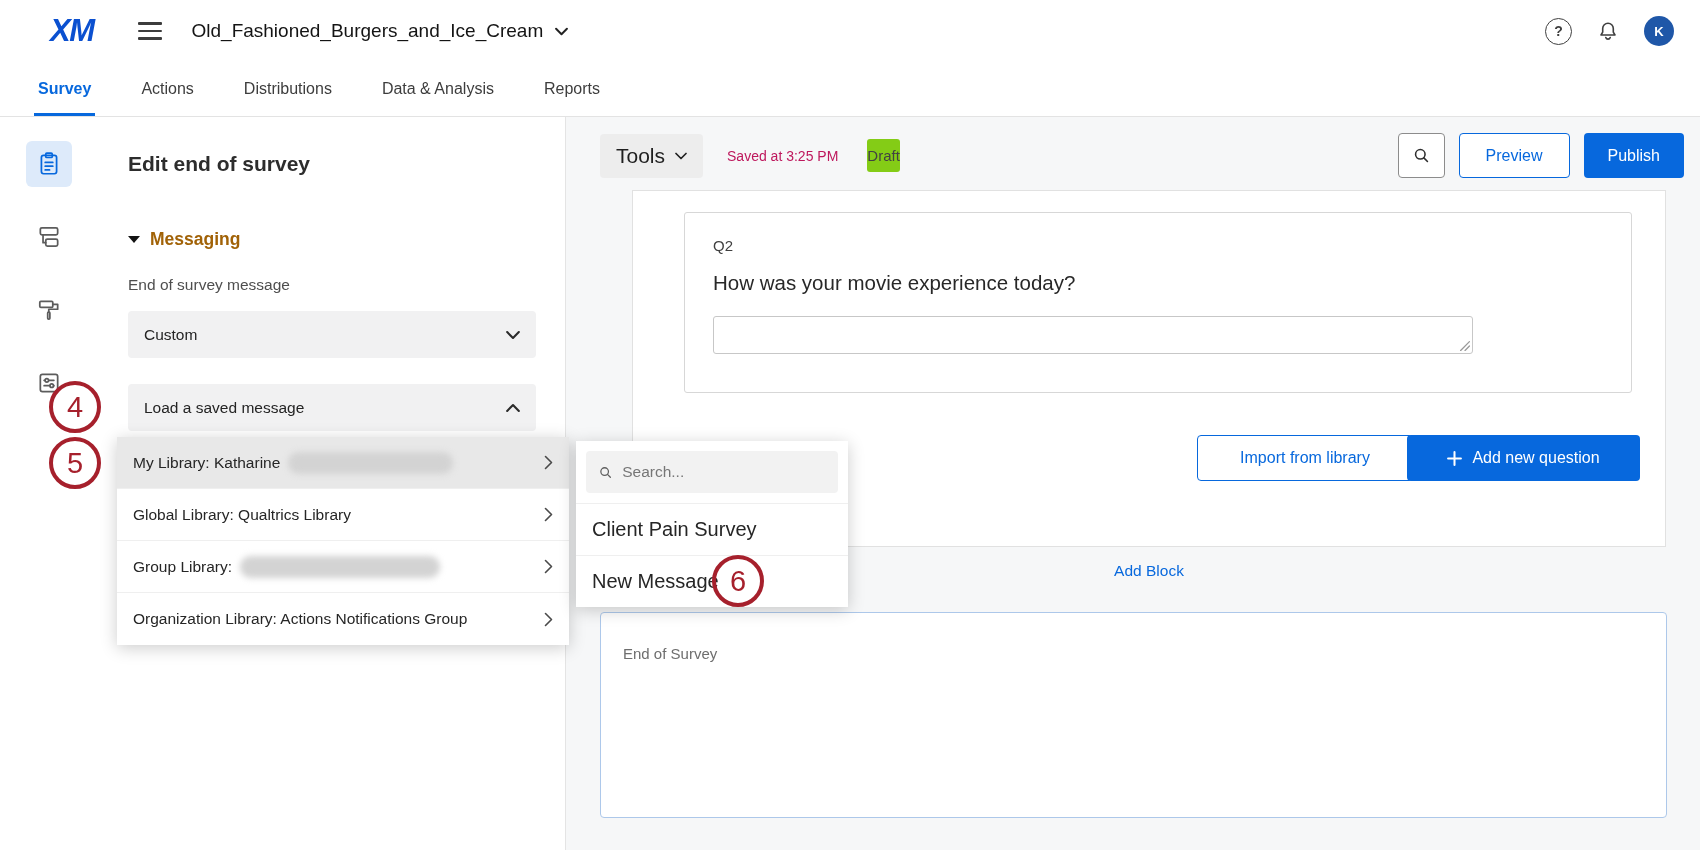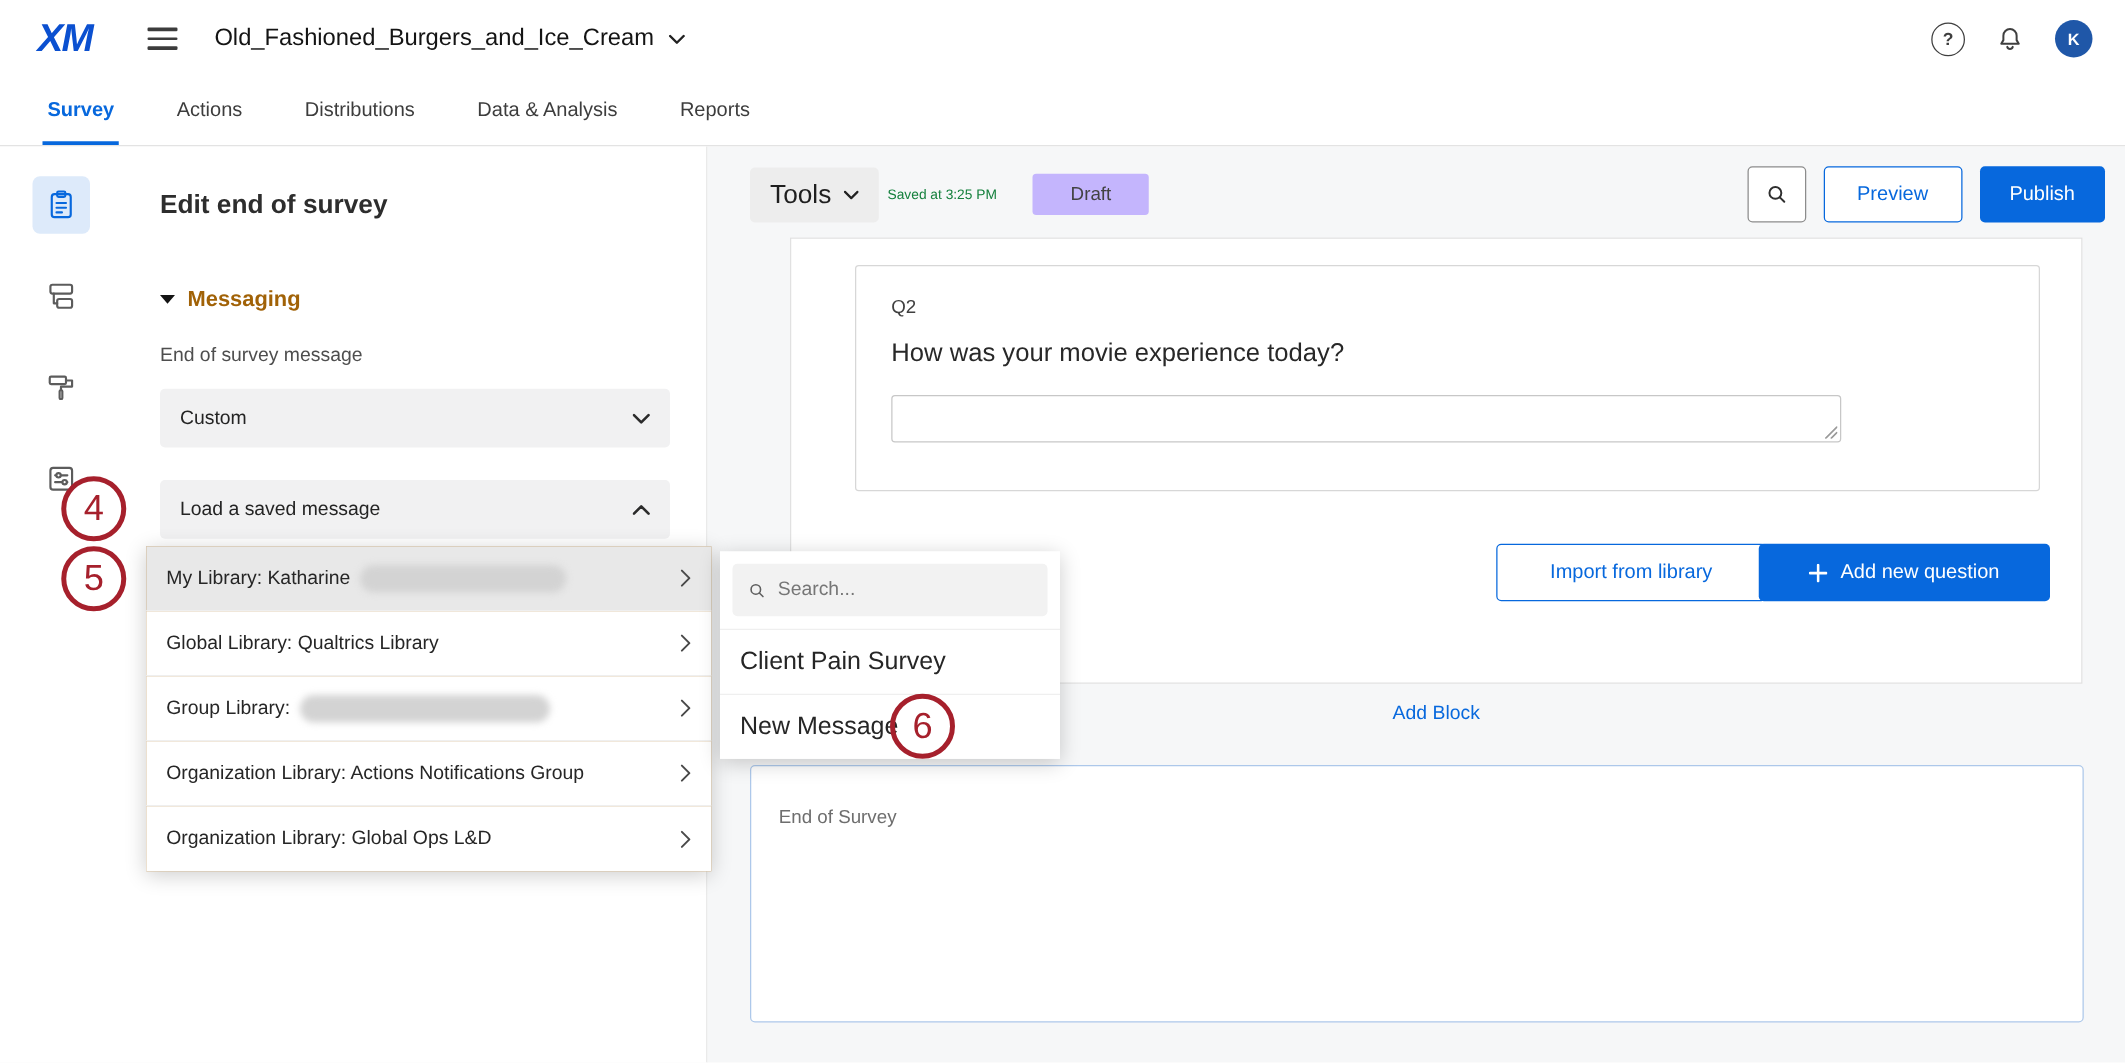--- a/index.html
+++ b/index.html
@@ -8,7 +8,7 @@
   .app{position:relative;width:1700px;height:850px;background:#fff;}
 
   
-  .header{position:absolute;top:0;left:0;width:100%;height:62px;display:flex;align-items:center;background:#fff;z-index:5;}
+  .header{position:absolute;top:0;left:0;width:100%;height:62px;display:flex;align-items:center;background:#fff;z-index:5;padding-left:20px;}
   .logo{margin-left:30px;font-size:31px;font-weight:800;font-style:italic;color:#0b50d0;letter-spacing:-1.5px;cursor:pointer;}
   .hamburger{margin-left:44px;width:24px;display:flex;flex-direction:column;gap:5px;cursor:pointer;}
   .hamburger span{display:block;height:2.5px;background:#3c3c3c;border-radius:1px;}

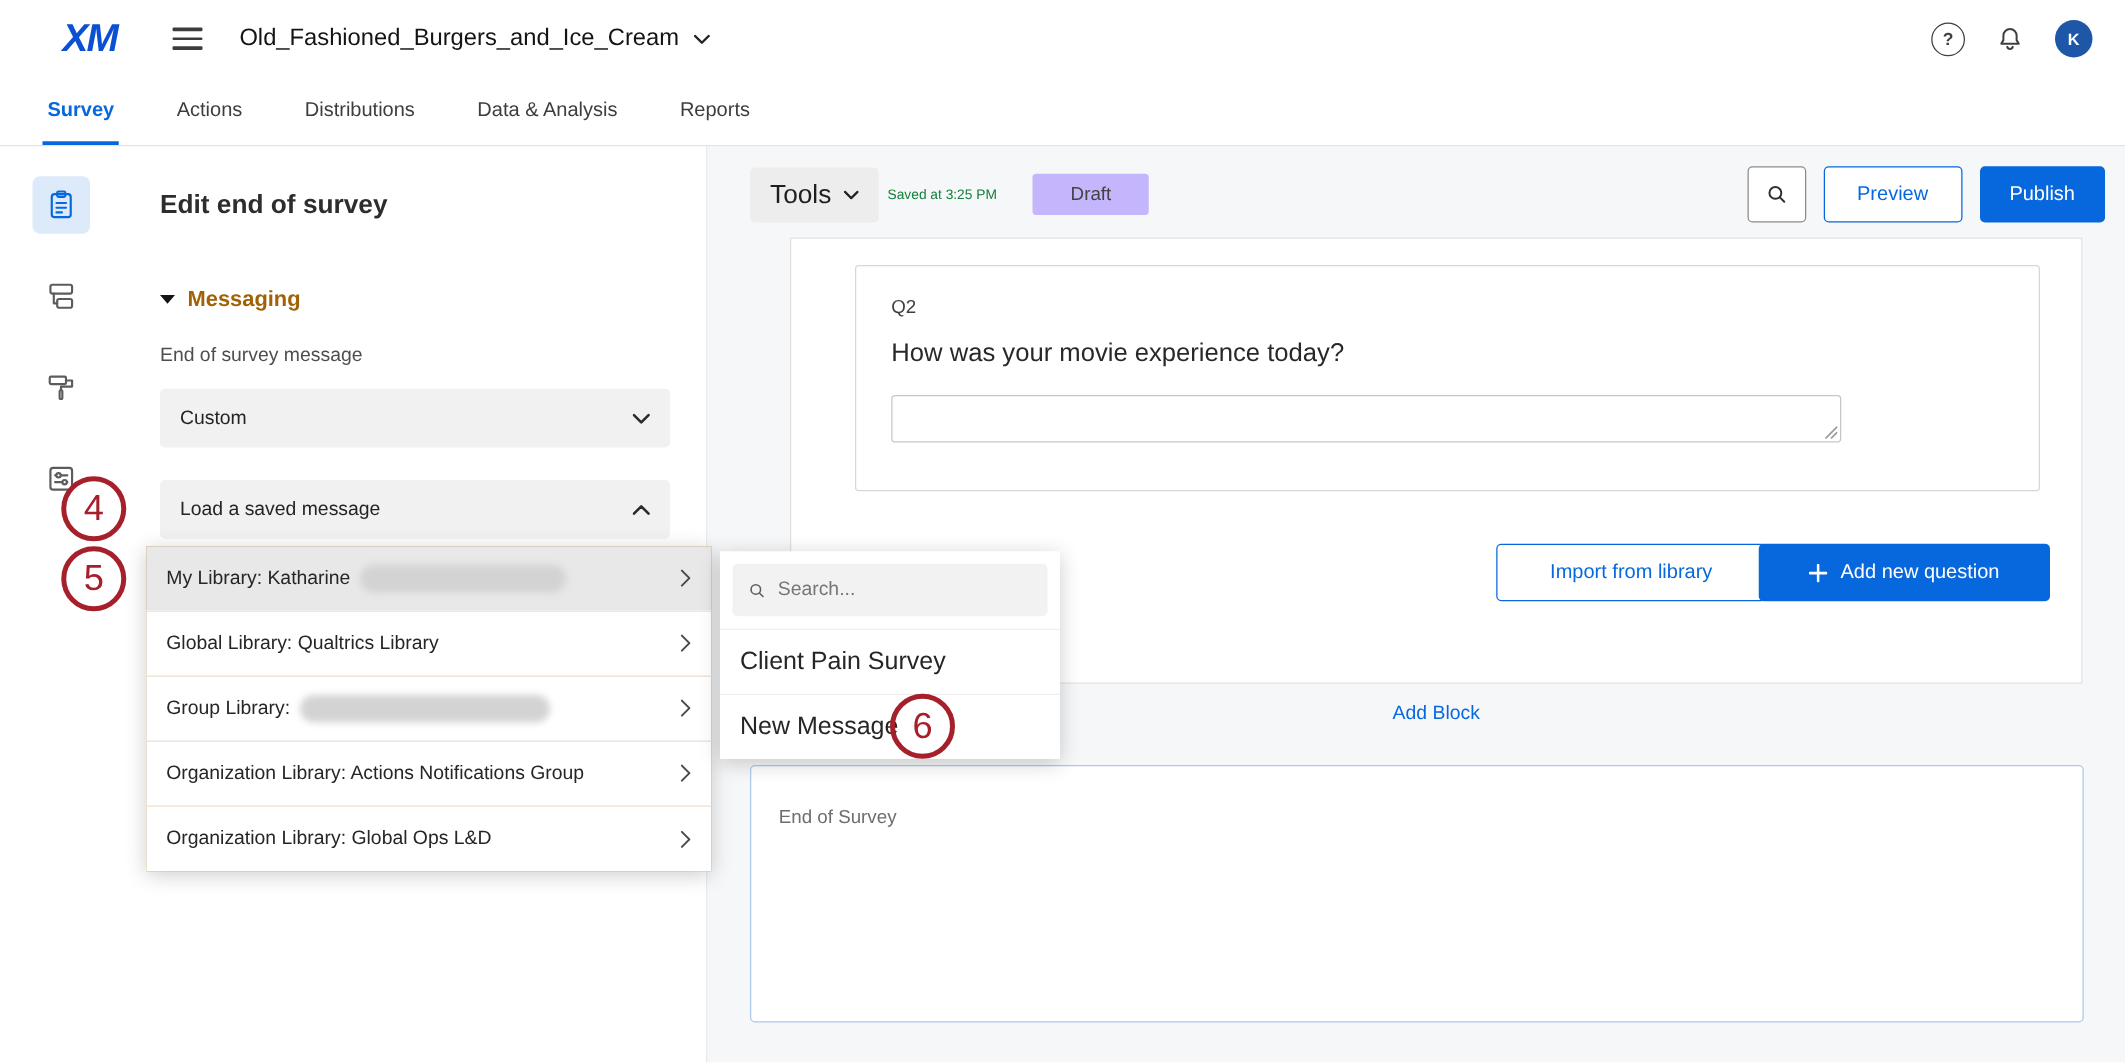--- a/index.html
+++ b/index.html
@@ -71,7 +71,7 @@
   .main{position:absolute;left:566px;top:117px;right:0;bottom:0;background:#f6f7f8;}
   .toolbar{position:absolute;left:0;right:0;top:16px;height:45px;display:flex;align-items:center;}
   .tools-btn{margin-left:34px;height:44px;padding:0 16px;background:#ededed;border-radius:4px;display:flex;align-items:center;gap:10px;font-size:21px;color:#1f1f1f;cursor:pointer;}
-  .saved{margin-left:7px;font-size:11px;color:#15803d;}
+  .saved{margin-left:24px;font-size:14px;color:#be185d;}
   .draft{margin-left:29px;background:#c4b5fd;border-radius:3px;padding:8px 30px;font-size:15px;color:#424242;}
   .tb-right{margin-left:auto;display:flex;align-items:center;gap:14px;margin-right:16px;}
   .search-btn{width:47px;height:45px;border:1px solid #8c8c8c;border-radius:4px;background:#fff;display:flex;align-items:center;justify-content:center;color:#2f2f2f;cursor:pointer;}

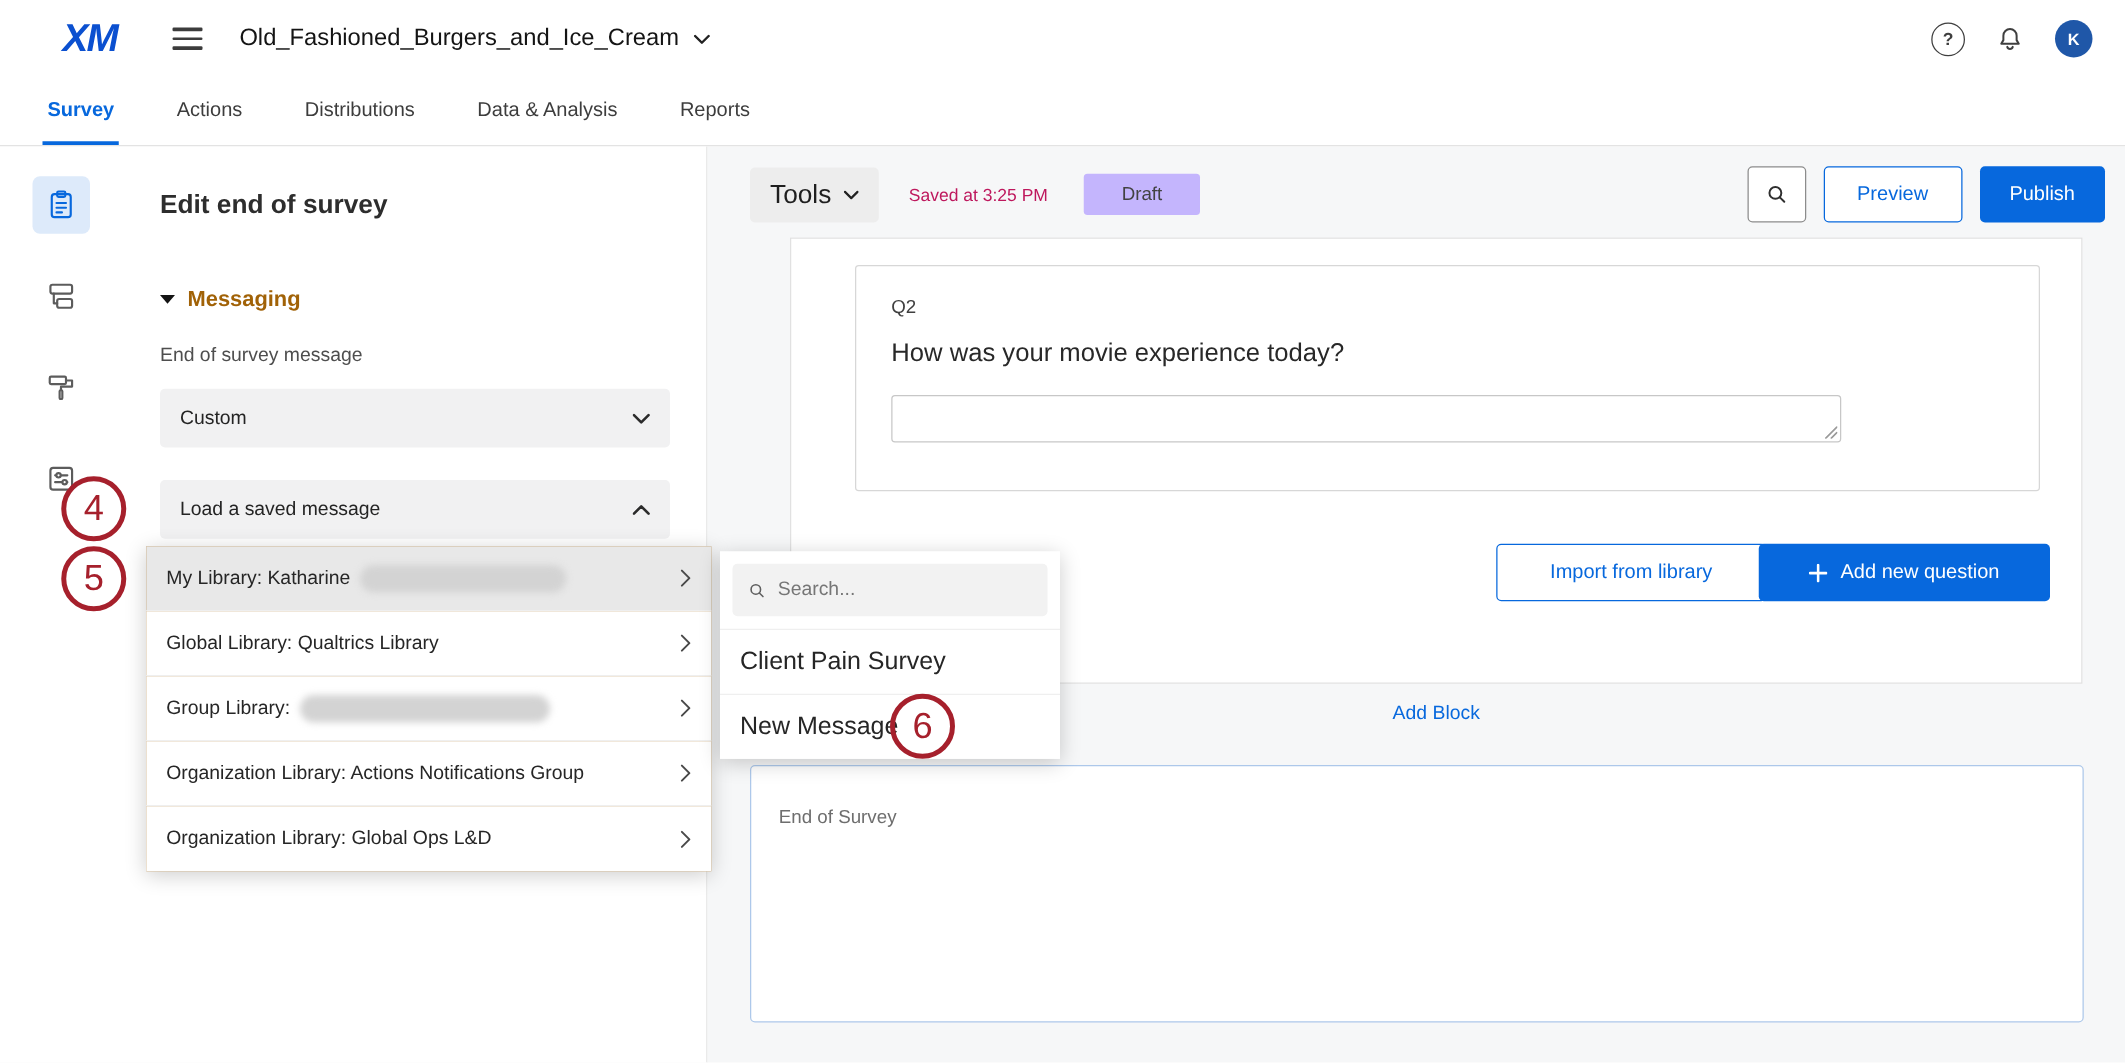--- a/index.html
+++ b/index.html
@@ -72,7 +72,7 @@
   .toolbar{position:absolute;left:0;right:0;top:16px;height:45px;display:flex;align-items:center;}
   .tools-btn{margin-left:34px;height:44px;padding:0 16px;background:#ededed;border-radius:4px;display:flex;align-items:center;gap:10px;font-size:21px;color:#1f1f1f;cursor:pointer;}
   .saved{margin-left:24px;font-size:14px;color:#be185d;}
-  .draft{margin-left:29px;background:#c4b5fd;border-radius:3px;padding:8px 30px;font-size:15px;color:#424242;}
+  .draft{margin-left:29px;background:#84cc16;border-radius:3px;padding:8px 0;font-size:15px;color:#424242;}
   .tb-right{margin-left:auto;display:flex;align-items:center;gap:14px;margin-right:16px;}
   .search-btn{width:47px;height:45px;border:1px solid #8c8c8c;border-radius:4px;background:#fff;display:flex;align-items:center;justify-content:center;color:#2f2f2f;cursor:pointer;}
   .btn-outline{height:45px;padding:0 26px;border:1px solid #0768dd;border-radius:4px;background:#fff;color:#0768dd;font-size:16px;display:flex;align-items:center;cursor:pointer;}

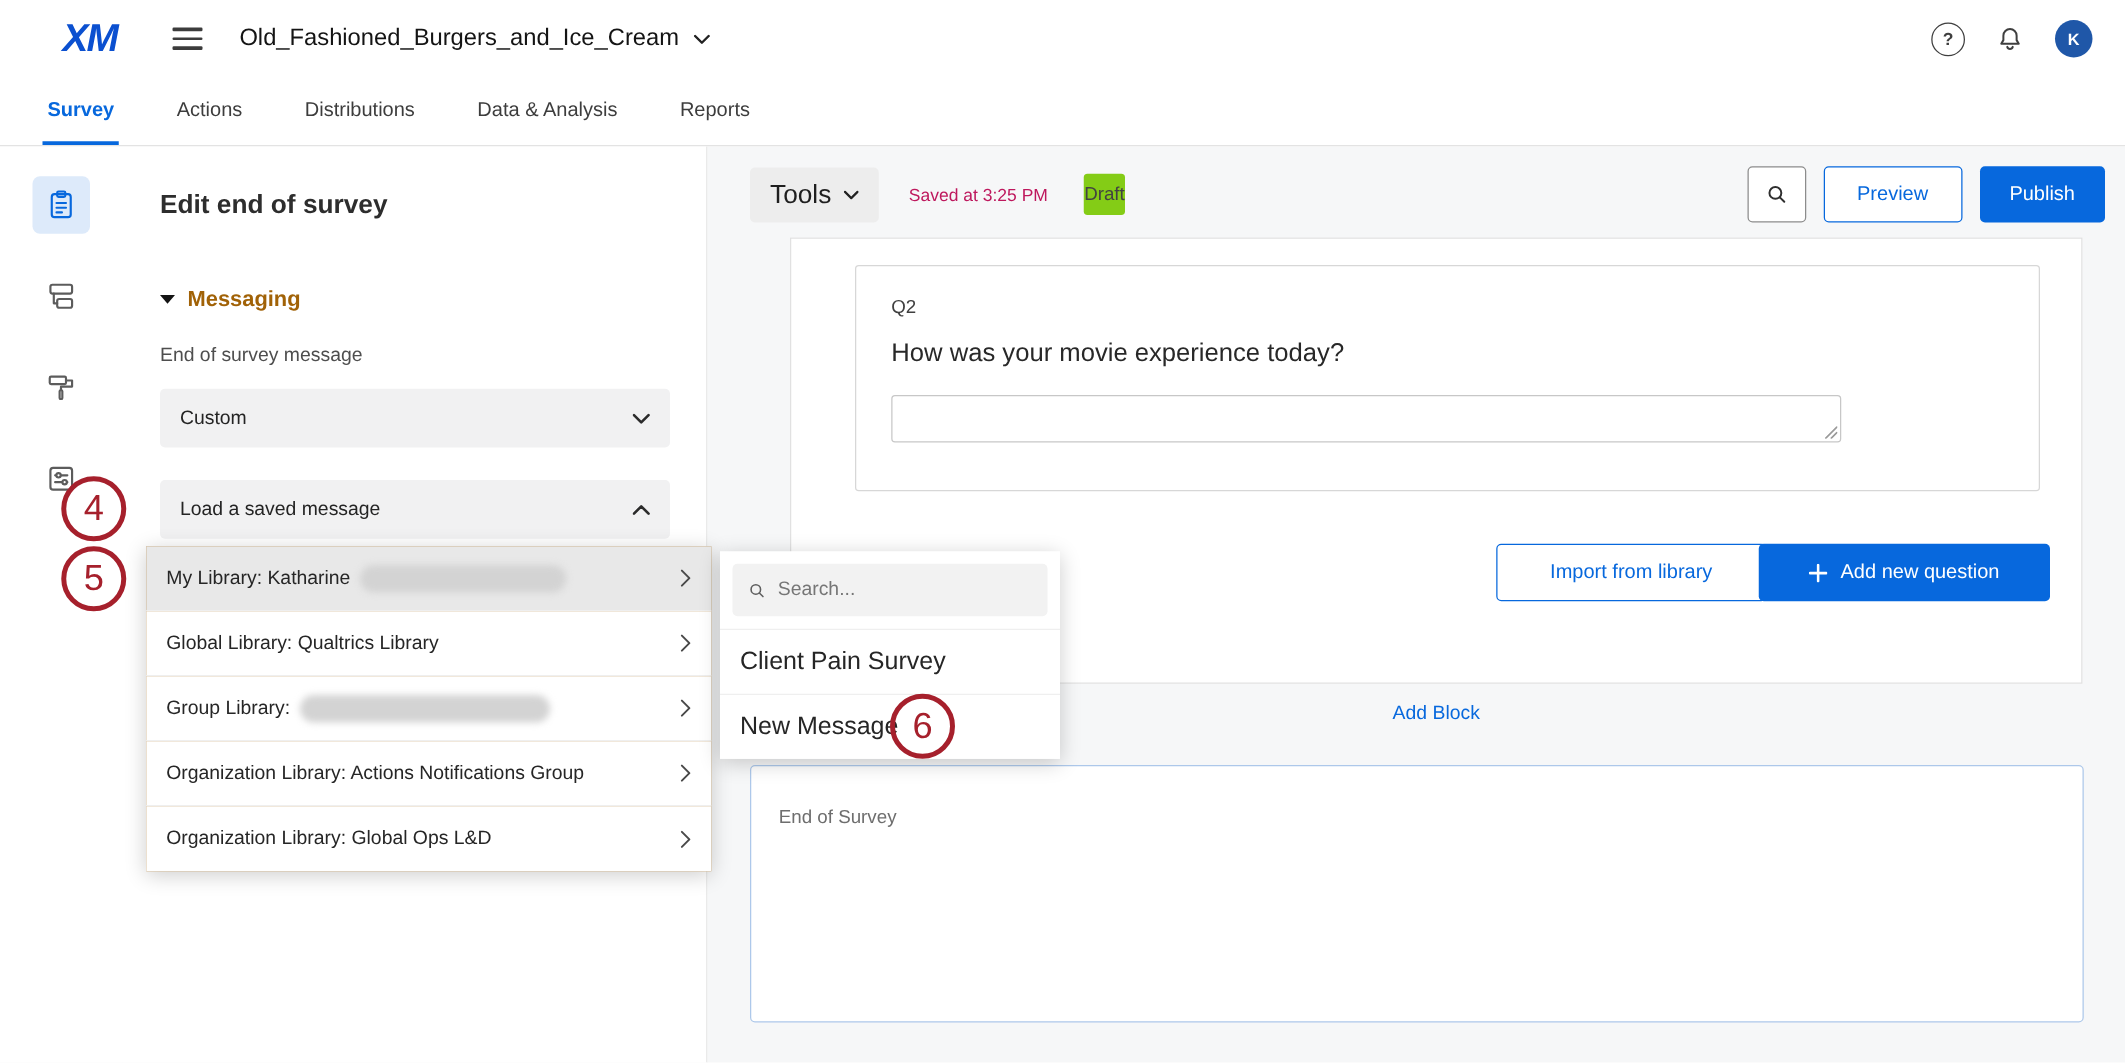--- a/index.html
+++ b/index.html
@@ -236,14 +236,6 @@
           </svg>
         </span>
     </div>
-    <div class="lib-item">
-      <span>Organization Library: Global Ops L&amp;D</span>
-      <span class="chev-r">
-          <svg width="9" height="15" viewBox="0 0 9 14">
-            <path d="M1.5 1l6 6-6 6" fill="none" stroke="currentColor" stroke-width="1.6" stroke-linecap="round" stroke-linejoin="round"></path>
-          </svg>
-        </span>
-    </div>
   </div>
 
   <div class="flyout">

